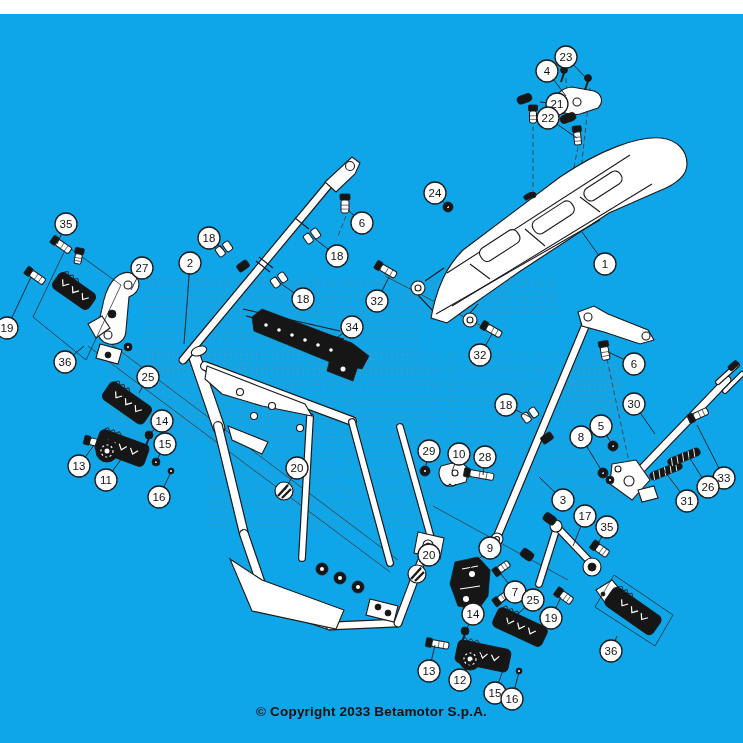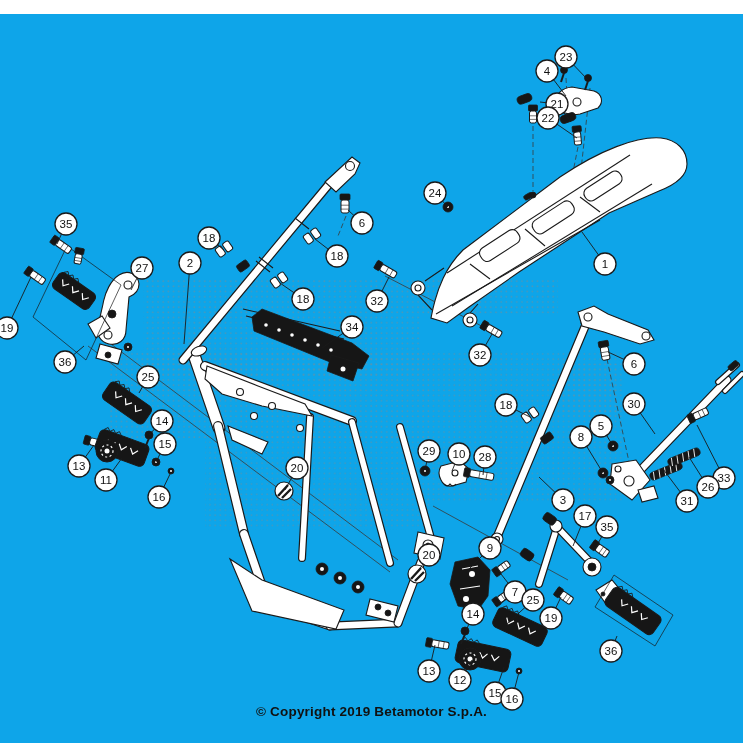--- a/index.html
+++ b/index.html
@@ -671,7 +671,7 @@
       </g>
 </svg>
 
-<div id="copyright">© Copyright 2019 Betamotor S.p.A.</div>
+<div id="copyright">© Copyright 2033 Betamotor S.p.A.</div>
 </div>
 
 </body></html>

